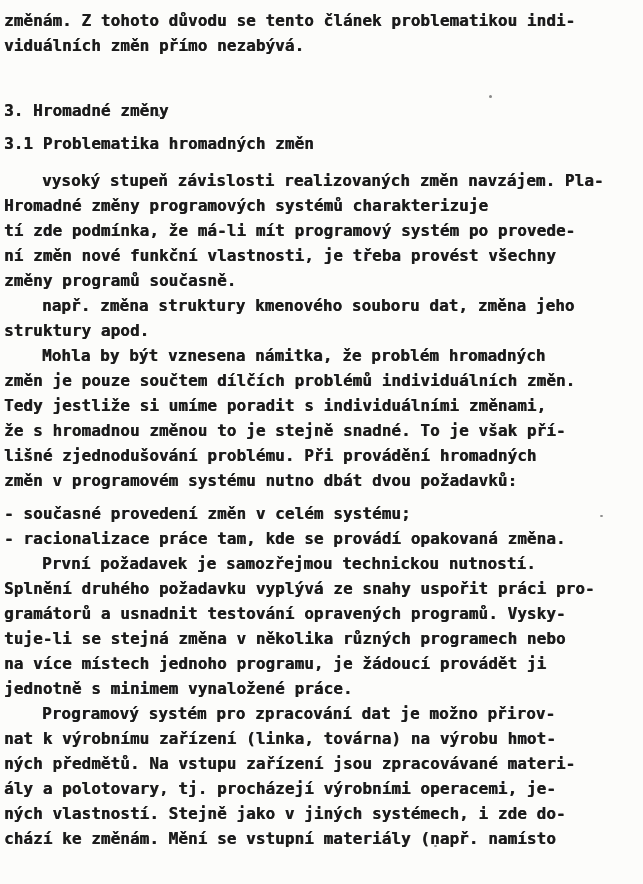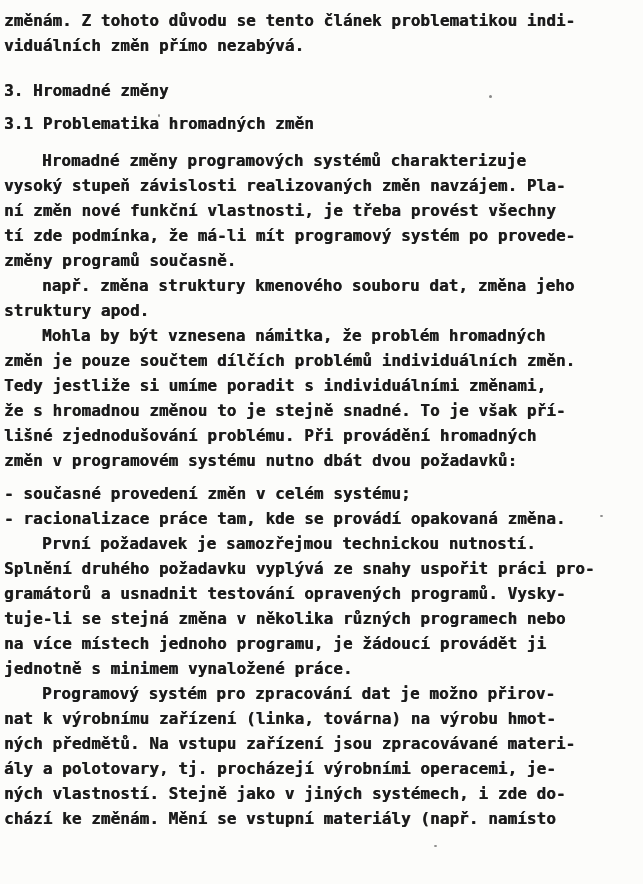--- a/index.html
+++ b/index.html
@@ -35,7 +35,7 @@
     text-indent: 38px;
   }
   .block { margin: 0; }
-  .heading-1 { margin-top: 20px; }
+  .heading-1 { margin-top: 40px; }
   .heading-2 { margin-top: 8px; }
   .para-lead { margin-top: 12px; }
   .bullet-list { margin-top: 8px; }

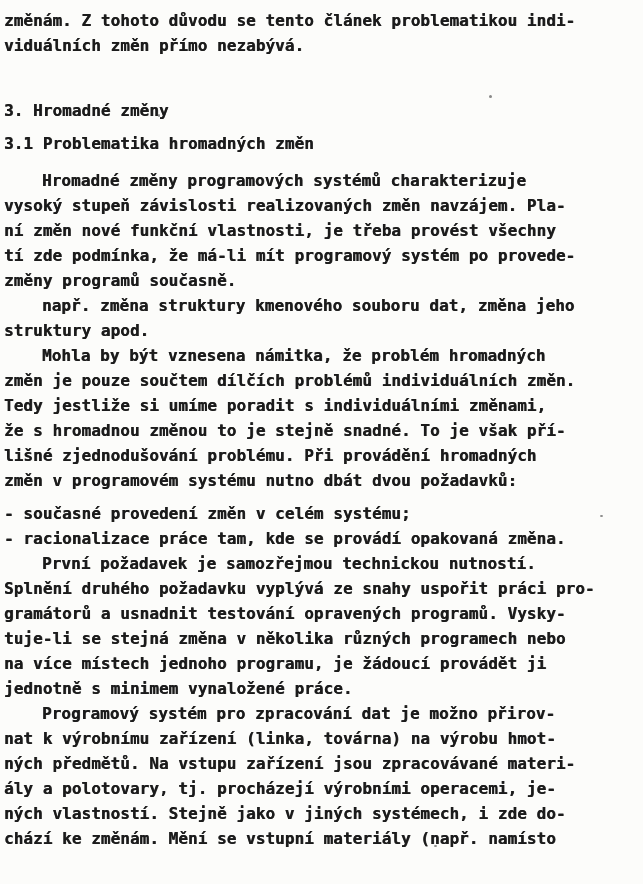--- a/index.html
+++ b/index.html
@@ -70,8 +70,8 @@
   </div>
 
   <div class="block para-lead indent-first">
+    <div class="ln">vysoký stupeň závislosti realizovaných změn navzájem. Pla-</div>
     <div class="ln">Hromadné změny programových systémů charakterizuje</div>
-    <div class="ln">vysoký stupeň závislosti realizovaných změn navzájem. Pla-</div>
     <div class="ln">ní změn nové funkční vlastnosti, je třeba provést všechny</div>
     <div class="ln">tí zde podmínka, že má-li mít programový systém po provede-</div>
     <div class="ln">změny programů současně.</div>

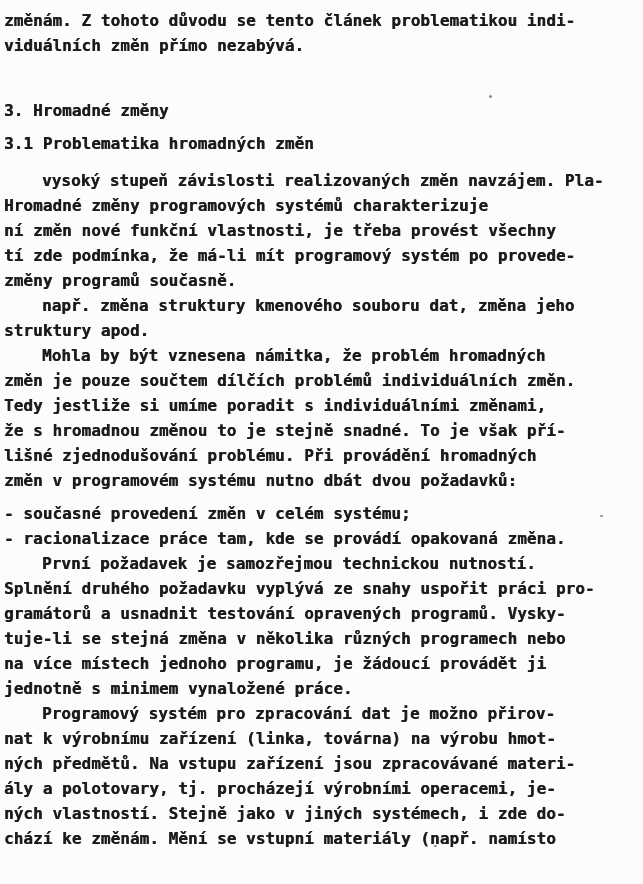--- a/index.html
+++ b/index.html
@@ -72,8 +72,8 @@
   <div class="block para-lead indent-first">
     <div class="ln">vysoký stupeň závislosti realizovaných změn navzájem. Pla-</div>
     <div class="ln">Hromadné změny programových systémů charakterizuje</div>
+    <div class="ln">tí zde podmínka, že má-li mít programový systém po provede-</div>
     <div class="ln">ní změn nové funkční vlastnosti, je třeba provést všechny</div>
-    <div class="ln">tí zde podmínka, že má-li mít programový systém po provede-</div>
     <div class="ln">změny programů současně.</div>
   </div>
 

